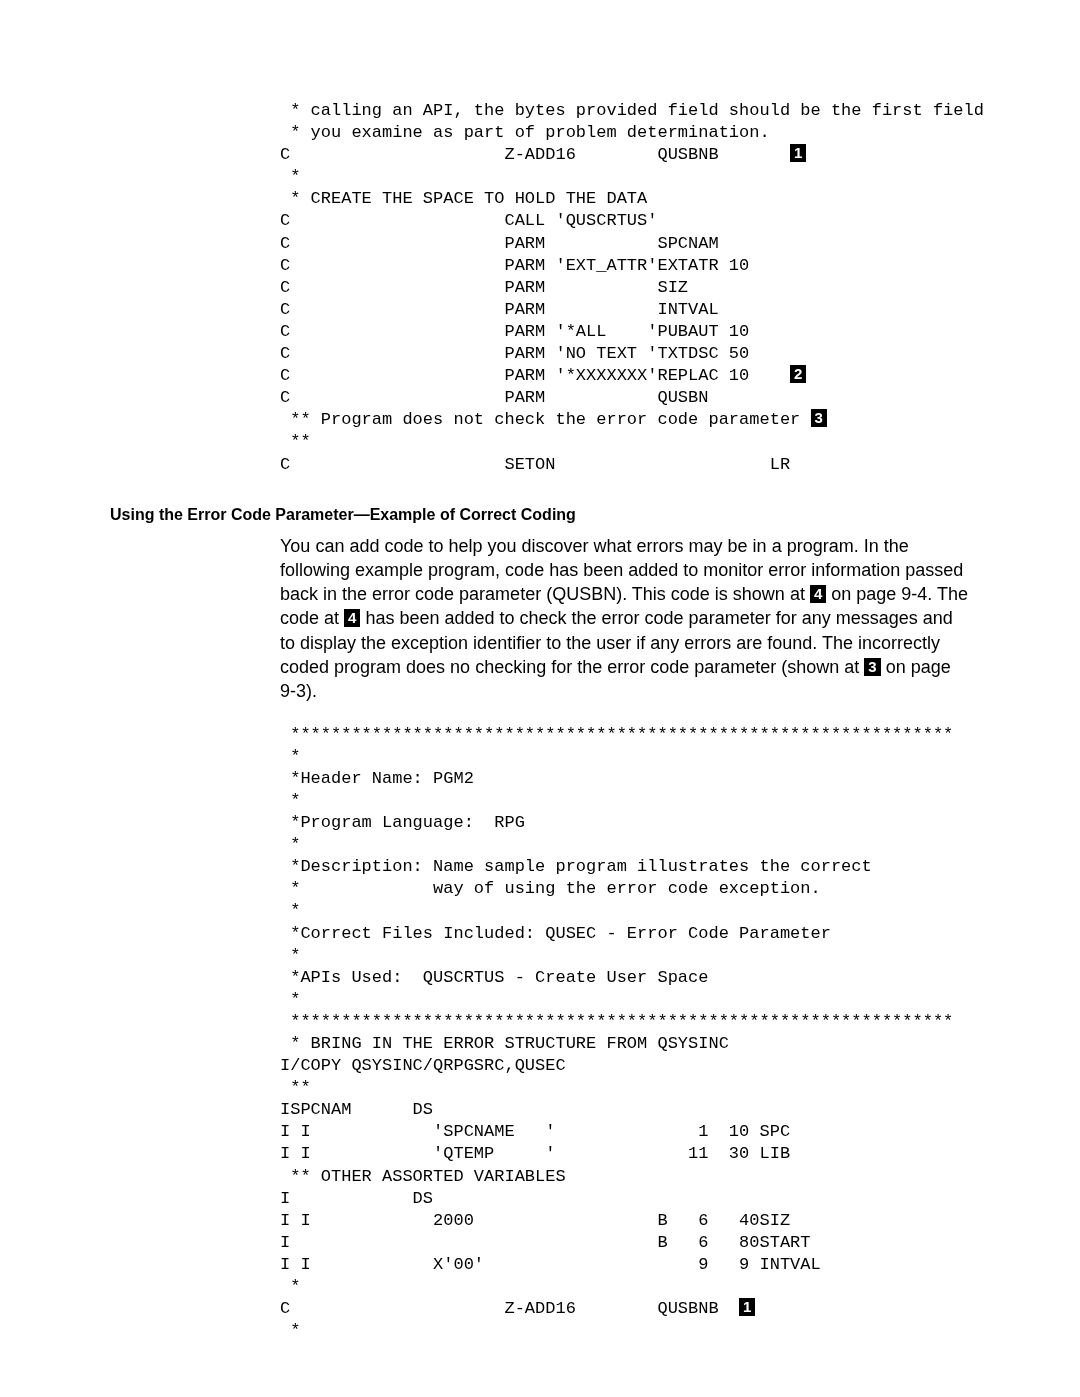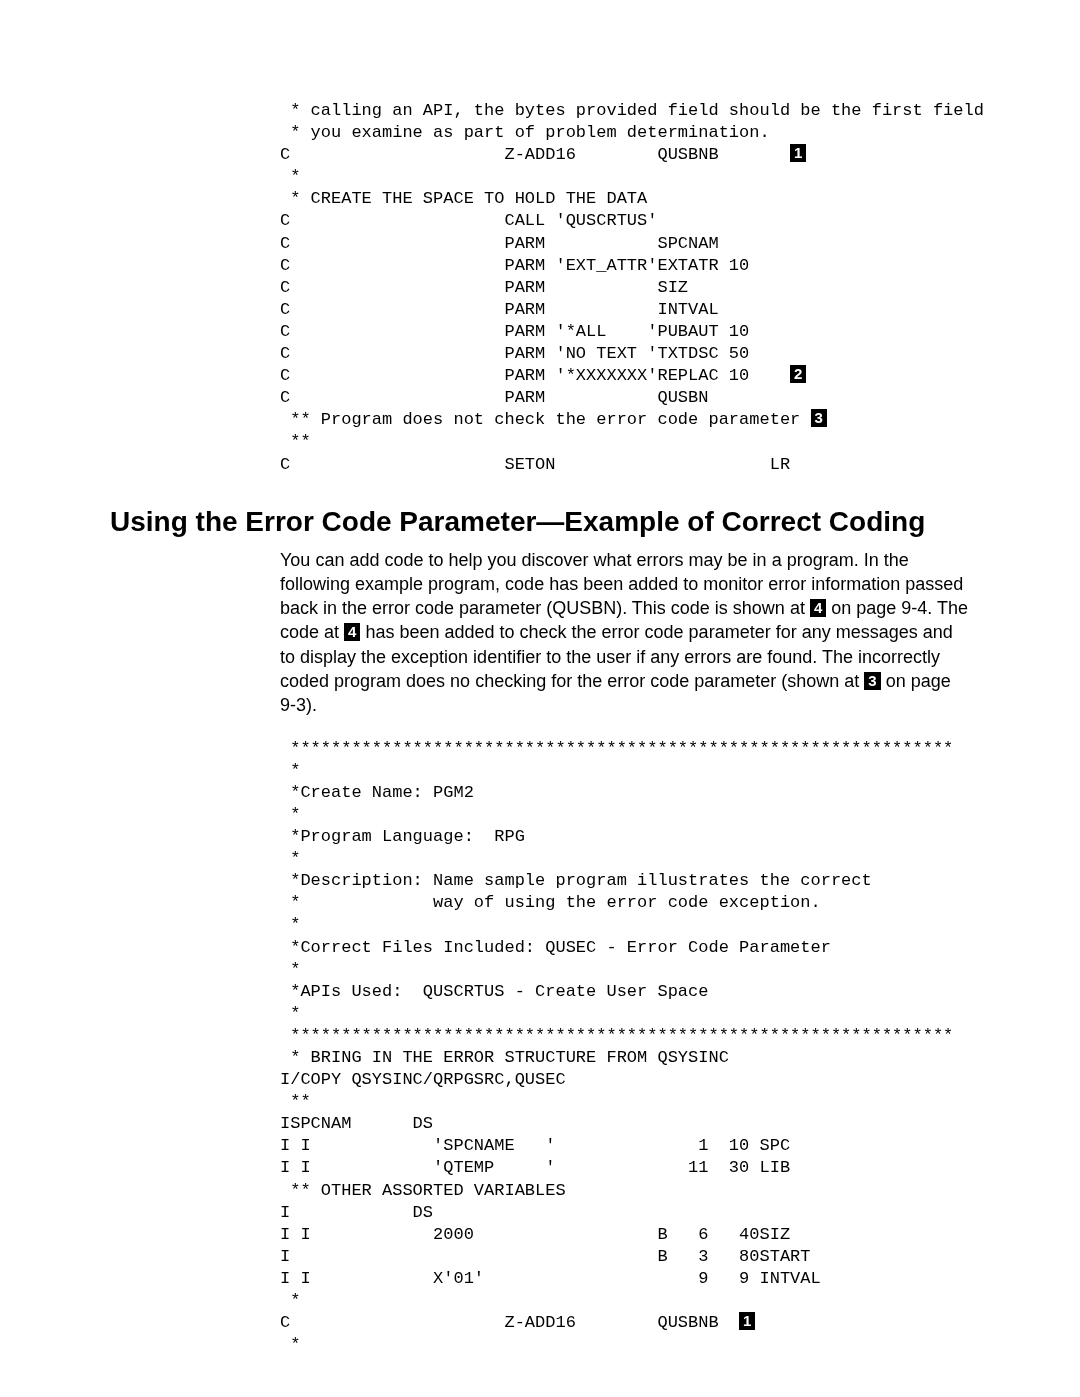--- a/index.html
+++ b/index.html
@@ -31,7 +31,7 @@
   }
   .section-heading {
     font-family: Arial, Helvetica, sans-serif;
-    font-size: 28px;
+    font-size: 16px;
     font-weight: bold;
     margin: 0 0 10px 0;
   }

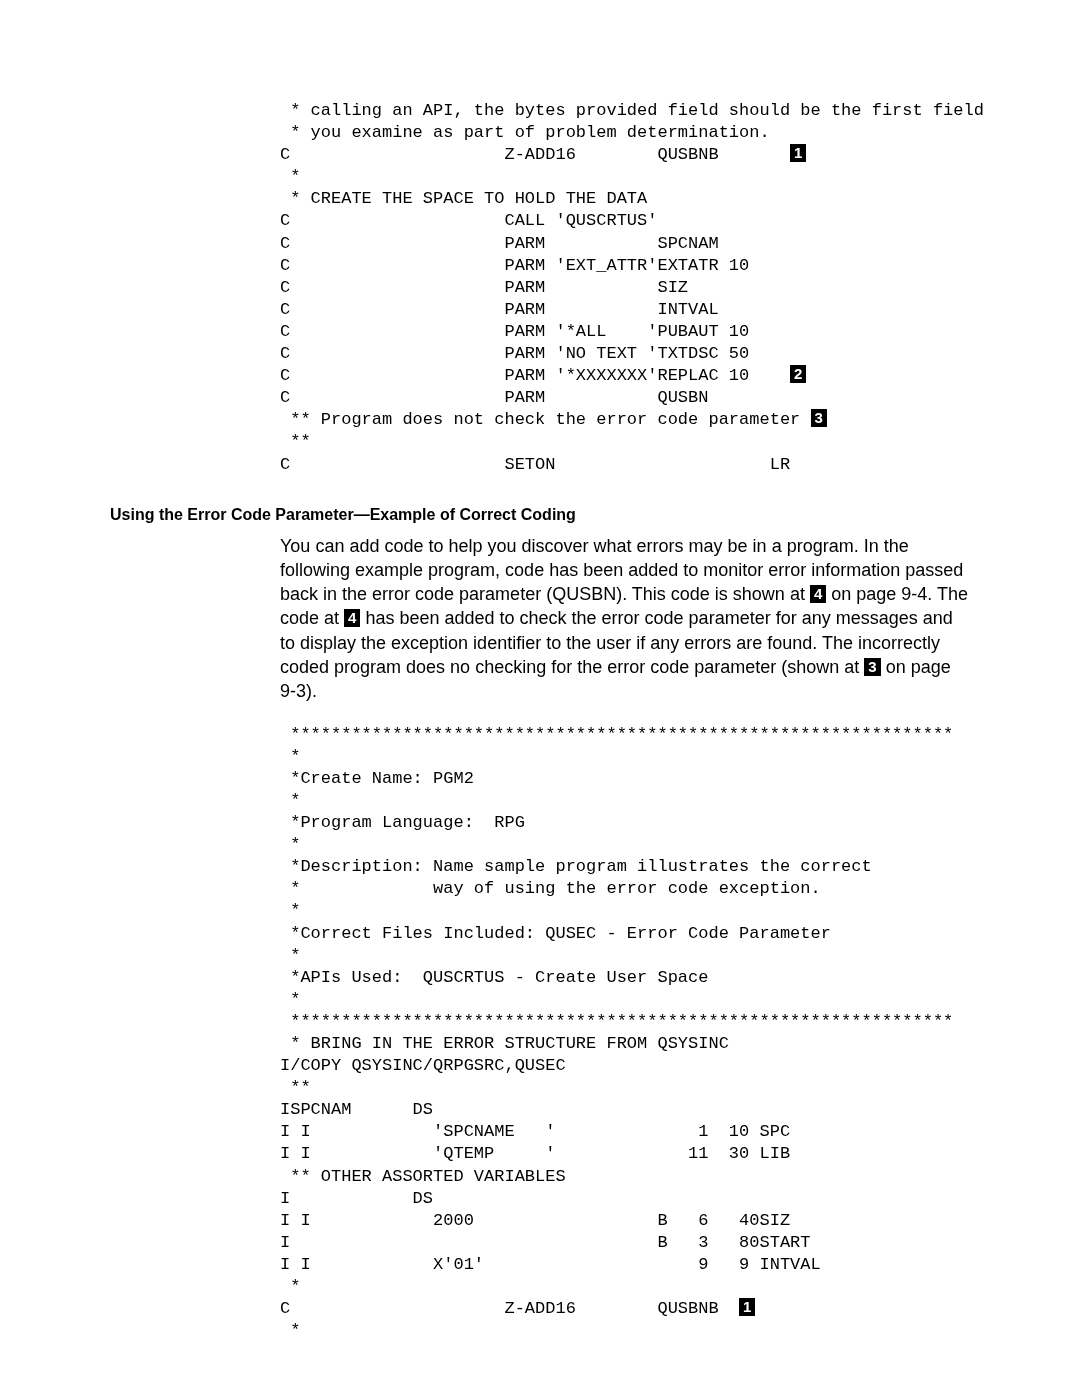--- a/index.html
+++ b/index.html
@@ -82,7 +82,7 @@
 
   <div class="code-block-bottom"><span> *****************************************************************</span>
 <span> *</span>
-<span> *Create Name: PGM2</span>
+<span> *Header Name: PGM2</span>
 <span> *</span>
 <span> *Program Language:  RPG</span>
 <span> *</span>

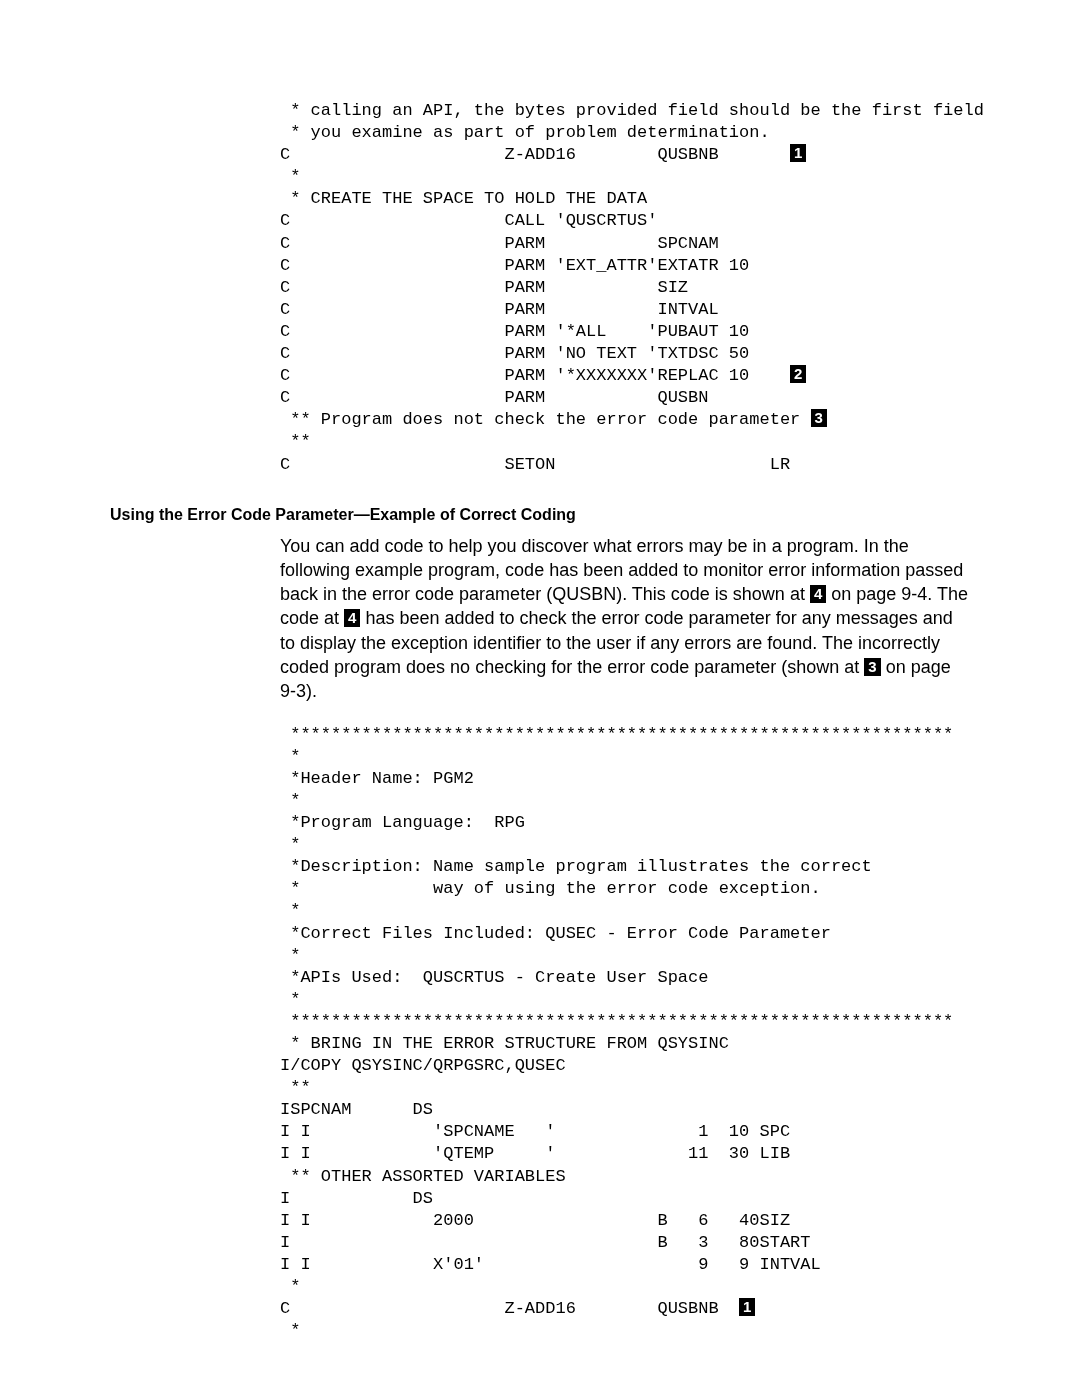--- a/index.html
+++ b/index.html
@@ -103,7 +103,7 @@
 <span> ** OTHER ASSORTED VARIABLES</span>
 <span>I            DS</span>
 <span>I I            2000                  B   6   40SIZ</span>
-<span>I                                    B   3   80START</span>
+<span>I                                    B   6   80START</span>
 <span>I I            X'01'                     9   9 INTVAL</span>
 <span> *</span>
 <span>C                     Z-ADD16        QUSBNB  </span><span class="callout">1</span>

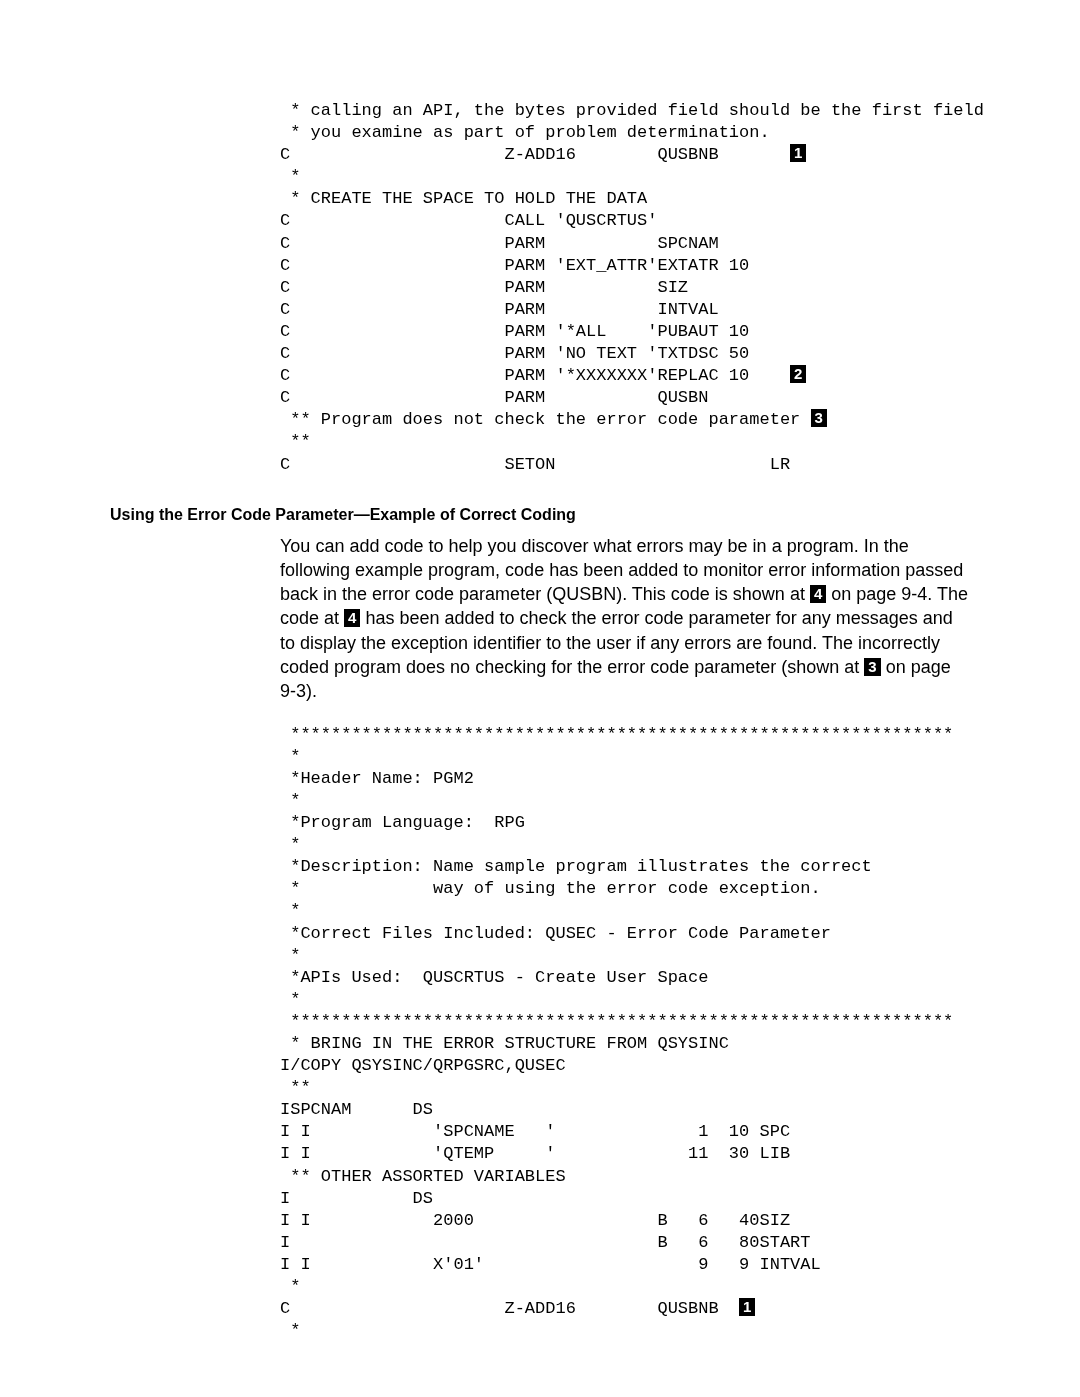--- a/index.html
+++ b/index.html
@@ -104,7 +104,7 @@
 <span>I            DS</span>
 <span>I I            2000                  B   6   40SIZ</span>
 <span>I                                    B   6   80START</span>
-<span>I I            X'01'                     9   9 INTVAL</span>
+<span>I I            X'00'                     9   9 INTVAL</span>
 <span> *</span>
 <span>C                     Z-ADD16        QUSBNB  </span><span class="callout">1</span>
 <span> *</span></div>

